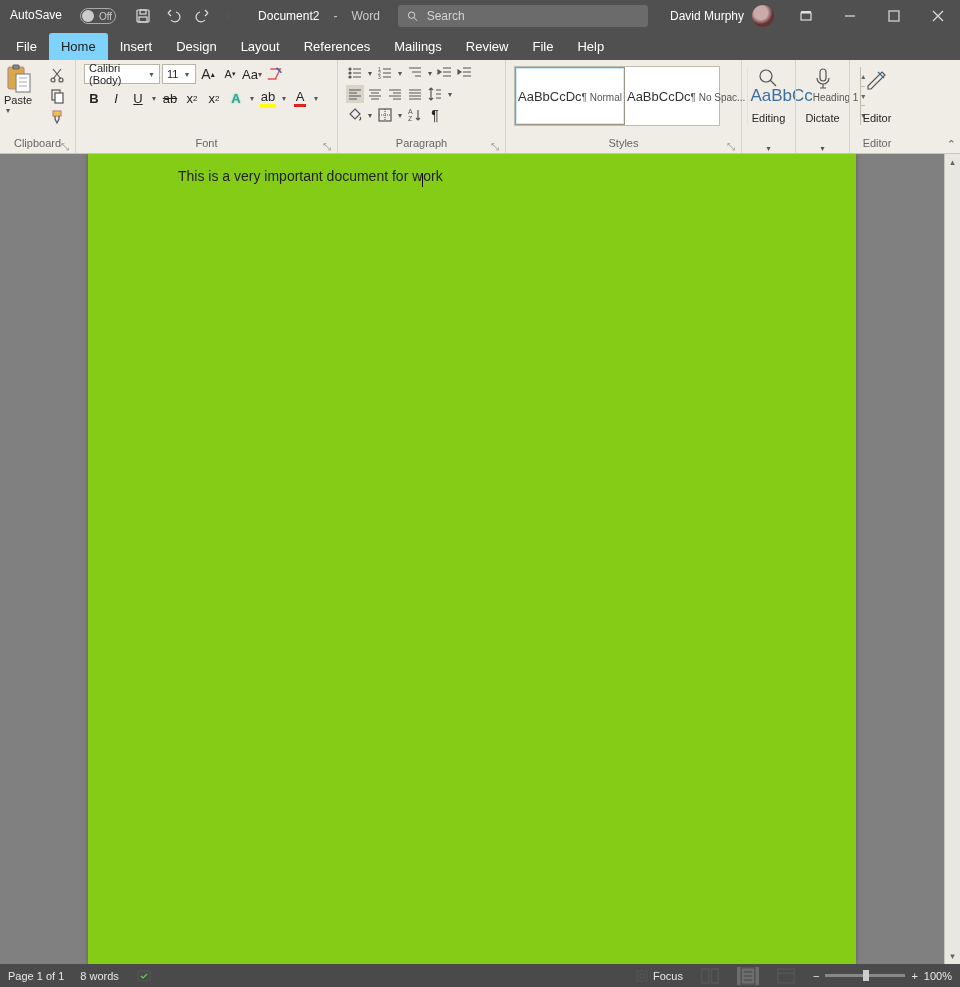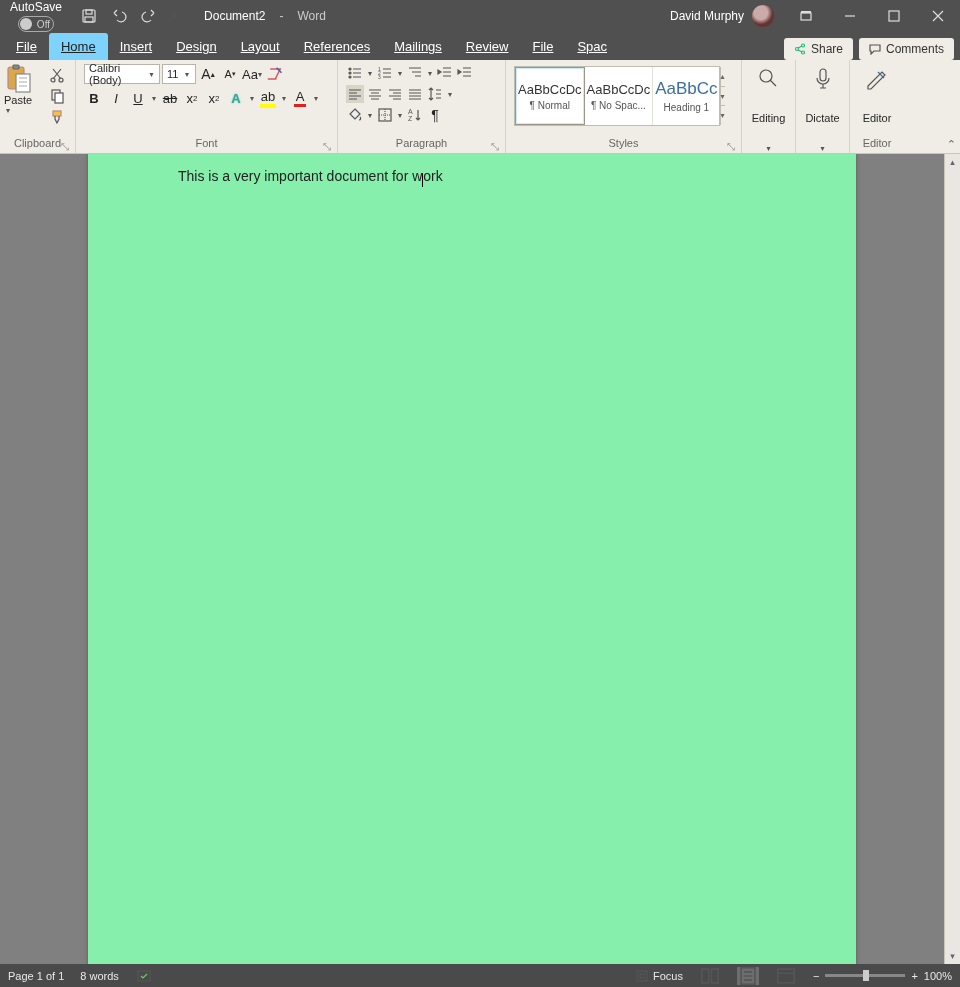--- a/index.html
+++ b/index.html
@@ -7,7 +7,7 @@
   
   
   .titlebar { height: 32px; background: #505050; display: flex; align-items: center; color: #fff; font-size: 12px; }
-  .autosave { display: flex; align-items: center; gap: 2px; padding: 0 10px; flex-direction: column; }
+  .autosave { display: flex; align-items: flex-start; gap: 18px; padding: 0 10px; }
   .autosave-toggle { width: 36px; height: 16px; border: 1px solid #aaa; border-radius: 10px; display: flex; align-items: center; position: relative; background: #505050; }
   .autosave-toggle .knob { width: 12px; height: 12px; border-radius: 50%; background: #ccc; position: absolute; left: 1px; }
   .autosave-toggle .off { font-size: 10px; margin-left: auto; margin-right: 3px; color: #ccc; }

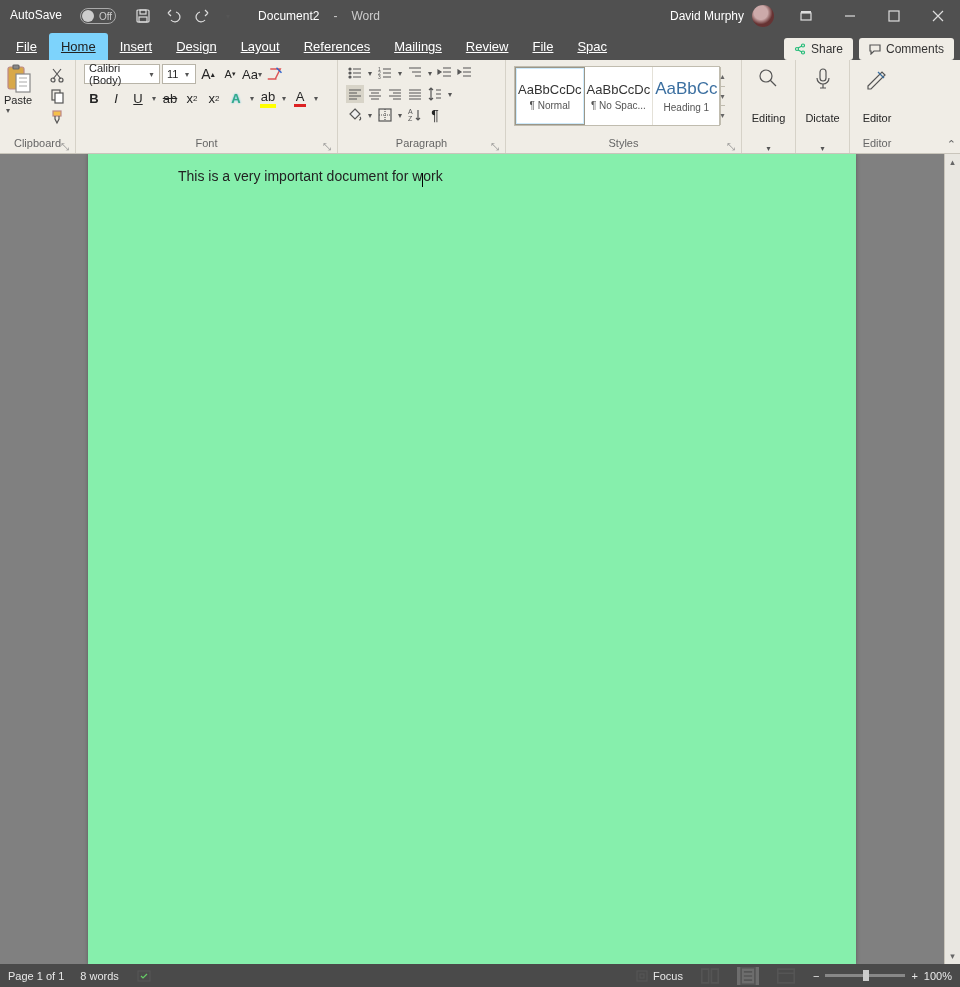--- a/index.html
+++ b/index.html
@@ -131,6 +131,13 @@
     <span class="title-doc">Document2</span>
     <span class="title-app"> - </span>
     <span class="title-app">Word</span>
+  </div>
+  <div class="searchbox">
+    <svg viewBox="0 0 16 16" width="14" height="14">
+        <circle cx="7" cy="7" r="4"></circle>
+        <path d="M10 10l4 4"></path>
+      </svg>
+    <input placeholder="Search" style="">
   </div>
   <div class="title-spacer"></div>
   <div class="user">

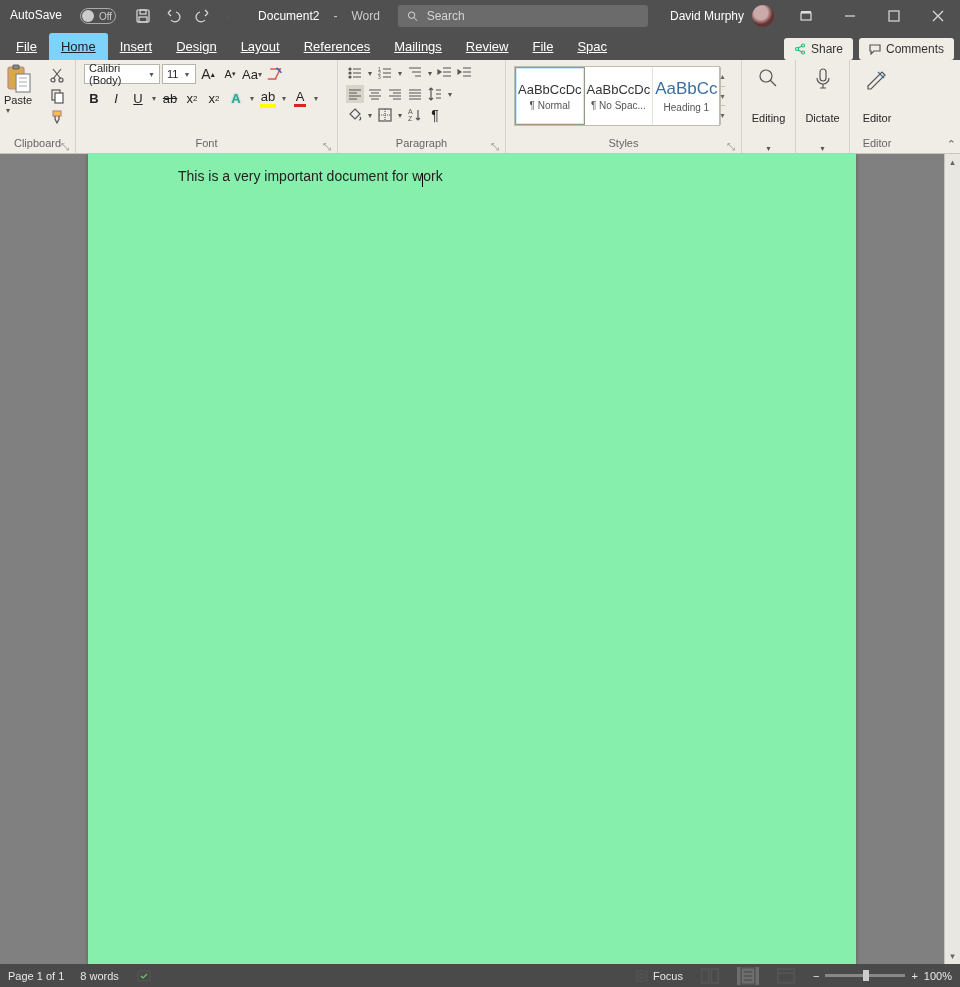--- a/index.html
+++ b/index.html
@@ -28,7 +28,7 @@
 
   
   .tabsbar { height: 28px; background: #505050; display: flex; align-items: flex-end; padding: 0 0 0 4px; color:#fff;}
-  .tab { padding: 6px 12px 6px; font-size: 13px; cursor: pointer; position:relative;text-decoration:underline;}
+  .tab { padding: 6px 12px 6px; font-size: 13px; cursor: pointer; position:relative;}
   .tab.file {  }
   .tab.active { background:#7dd3fc; color:#222; border-radius:3px 3px 0 0;}
   .tabs-right { margin-left: auto; display: flex; gap: 6px; padding-right: 6px; align-items:center;}

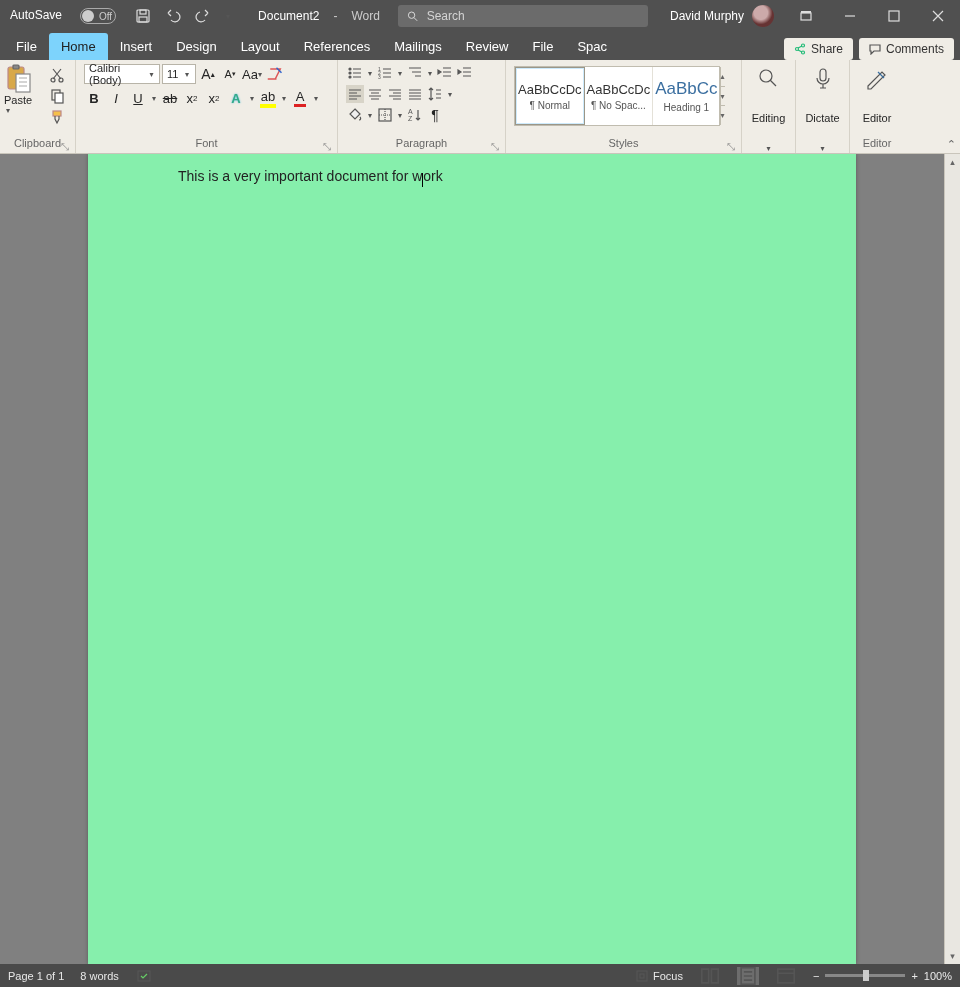--- a/index.html
+++ b/index.html
@@ -179,7 +179,7 @@
   <div class="tab">Mailings</div>
   <div class="tab">Review</div>
   <div class="tab">File</div>
-  <div class="tab">Spac</div>
+  <div class="tab">Help</div>
   <div class="tabs-right">
     <div class="rbtn">
       <svg width="12" height="12" viewBox="0 0 12 12">

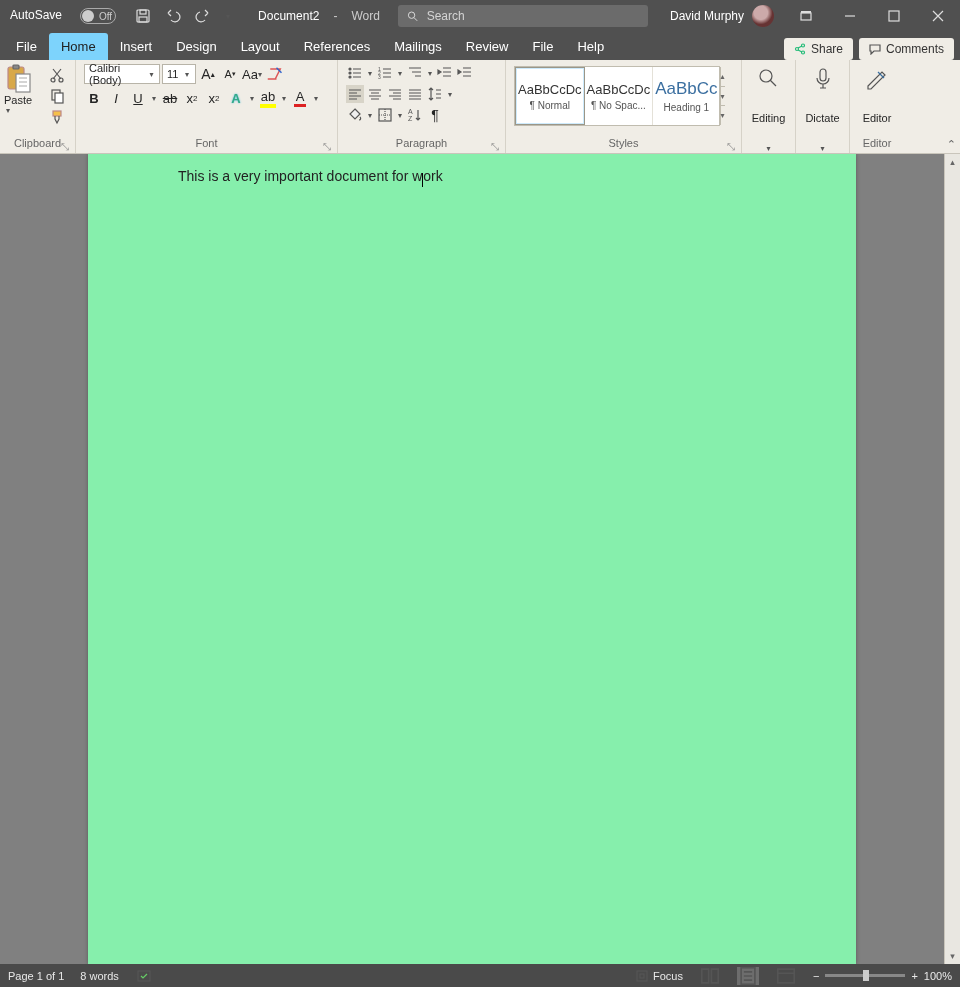--- a/index.html
+++ b/index.html
@@ -180,23 +180,6 @@
   <div class="tab">Review</div>
   <div class="tab">File</div>
   <div class="tab">Help</div>
-  <div class="tabs-right">
-    <div class="rbtn">
-      <svg width="12" height="12" viewBox="0 0 12 12">
-          <path d="M8 3L4 5M4 7l4 2" stroke="#2b7"></path>
-          <circle cx="9" cy="2.5" r="1.5" stroke="#2b7"></circle>
-          <circle cx="3" cy="6" r="1.5" stroke="#2b7"></circle>
-          <circle cx="9" cy="9.5" r="1.5" stroke="#2b7"></circle>
-        </svg>
-      <span>Share</span>
-    </div>
-    <div class="rbtn">
-      <svg width="12" height="12" viewBox="0 0 12 12">
-          <path d="M1 2h10v6H5l-3 3V8H1z"></path>
-        </svg>
-      <span>Comments</span>
-    </div>
-  </div>
 </div>
 
 <div class="ribbon">

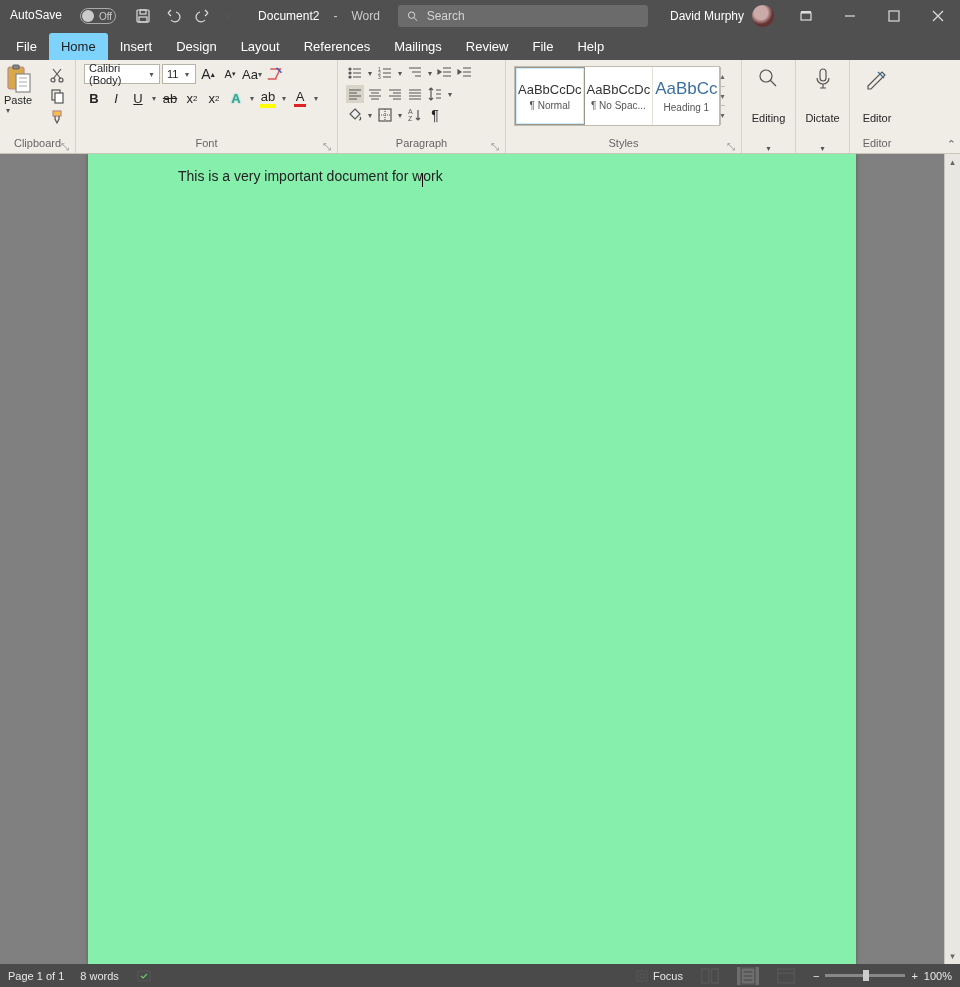--- a/index.html
+++ b/index.html
@@ -59,7 +59,7 @@
   
   .gallery { width:206px; height:60px; border:1px solid #c0bcaf; background:#fff; display:flex; margin-top:2px;}
   .gallery-items { flex:1; display:flex;}
-  .gi { flex:1; border-right:1px solid #e4e1d8; display:flex; flex-direction:column; align-items:center; justify-content:center; padding:2px;}
+  .gi { flex:1; border-right:1px solid #e4e1d8; display:flex; align-items:center; justify-content:center; padding:2px;}
   .gi:last-child{border-right:none;}
   .gi.sel { border:1px solid #9a9688; box-shadow: inset 0 0 0 1px #cdeafc;}
   .gi .samp { font-size:13px; color:#333;}

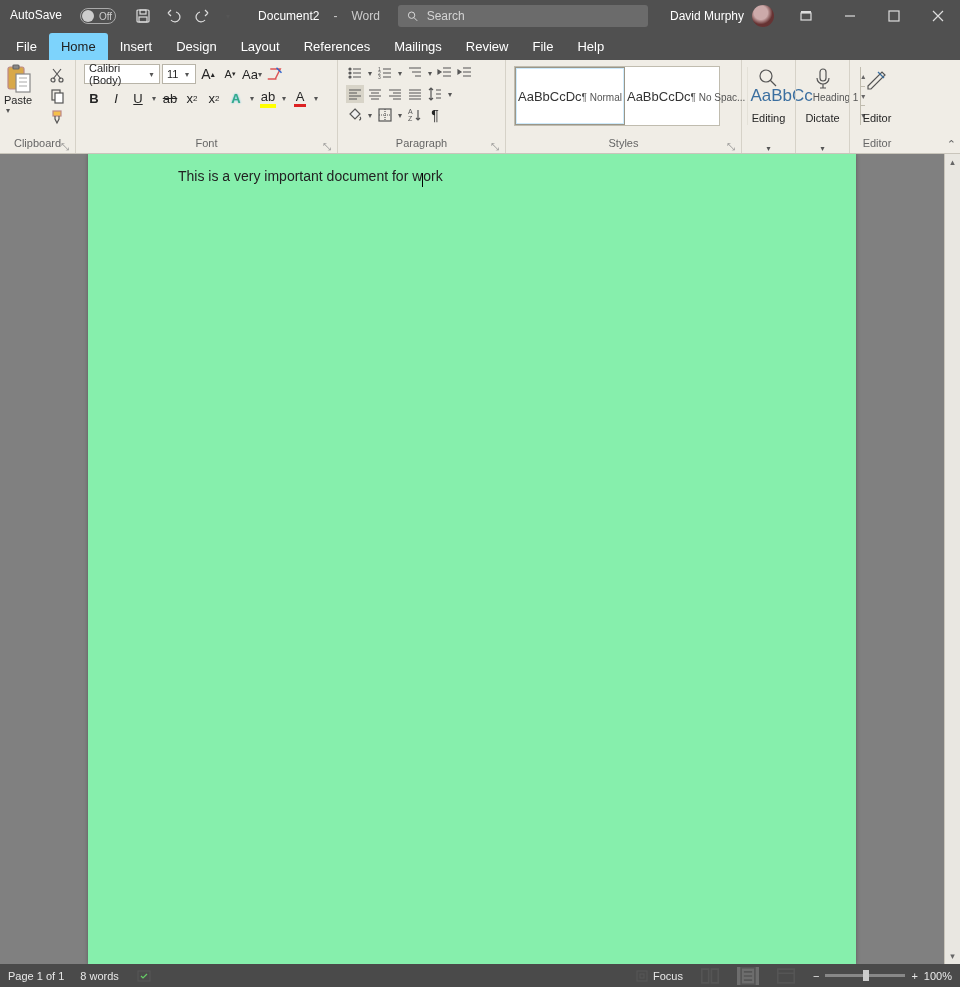--- a/index.html
+++ b/index.html
@@ -80,7 +80,7 @@
   .vscroll { position:absolute; right:0; top:0; bottom:0; width:16px; background:#e9e7e1; border-left:1px solid #c9c5bb;}
   .vscroll .up,.vscroll .dn{height:16px; display:flex; align-items:center; justify-content:center; font-size:9px; color:#666;}
   .vscroll .dn{position:absolute; bottom:0; left:0; right:0;}
-  .page { position:absolute; left:88px; top:0; width:768px; height:100%; background:#86efac; box-shadow:0 0 4px rgba(0,0,0,.3); padding:14px 90px;}
+  .page { position:absolute; left:88px; top:0; width:768px; height:100%; background:#84cc16; box-shadow:0 0 4px rgba(0,0,0,.3); padding:14px 90px;}
   .doc-text { font-family: Calibri, Arial, sans-serif; font-size:14px; color:#222; }
   .cursor { display:inline-block; width:0; border-left:1px solid #000; height:14px; vertical-align:text-bottom; margin:0 0 -2px;}
 

